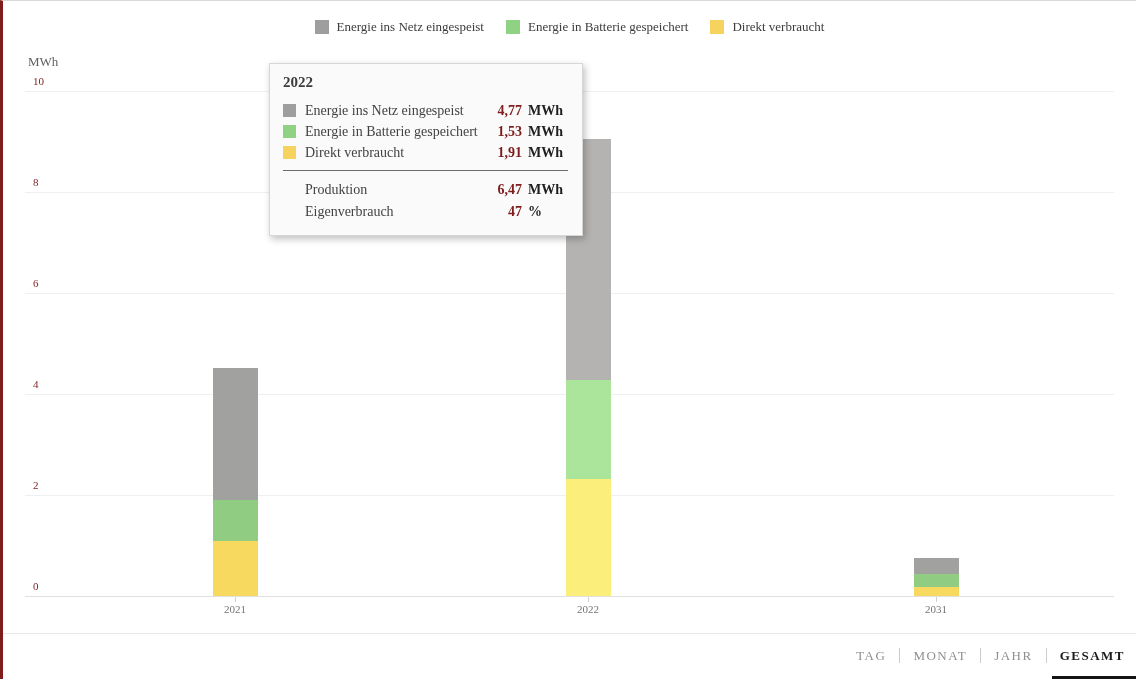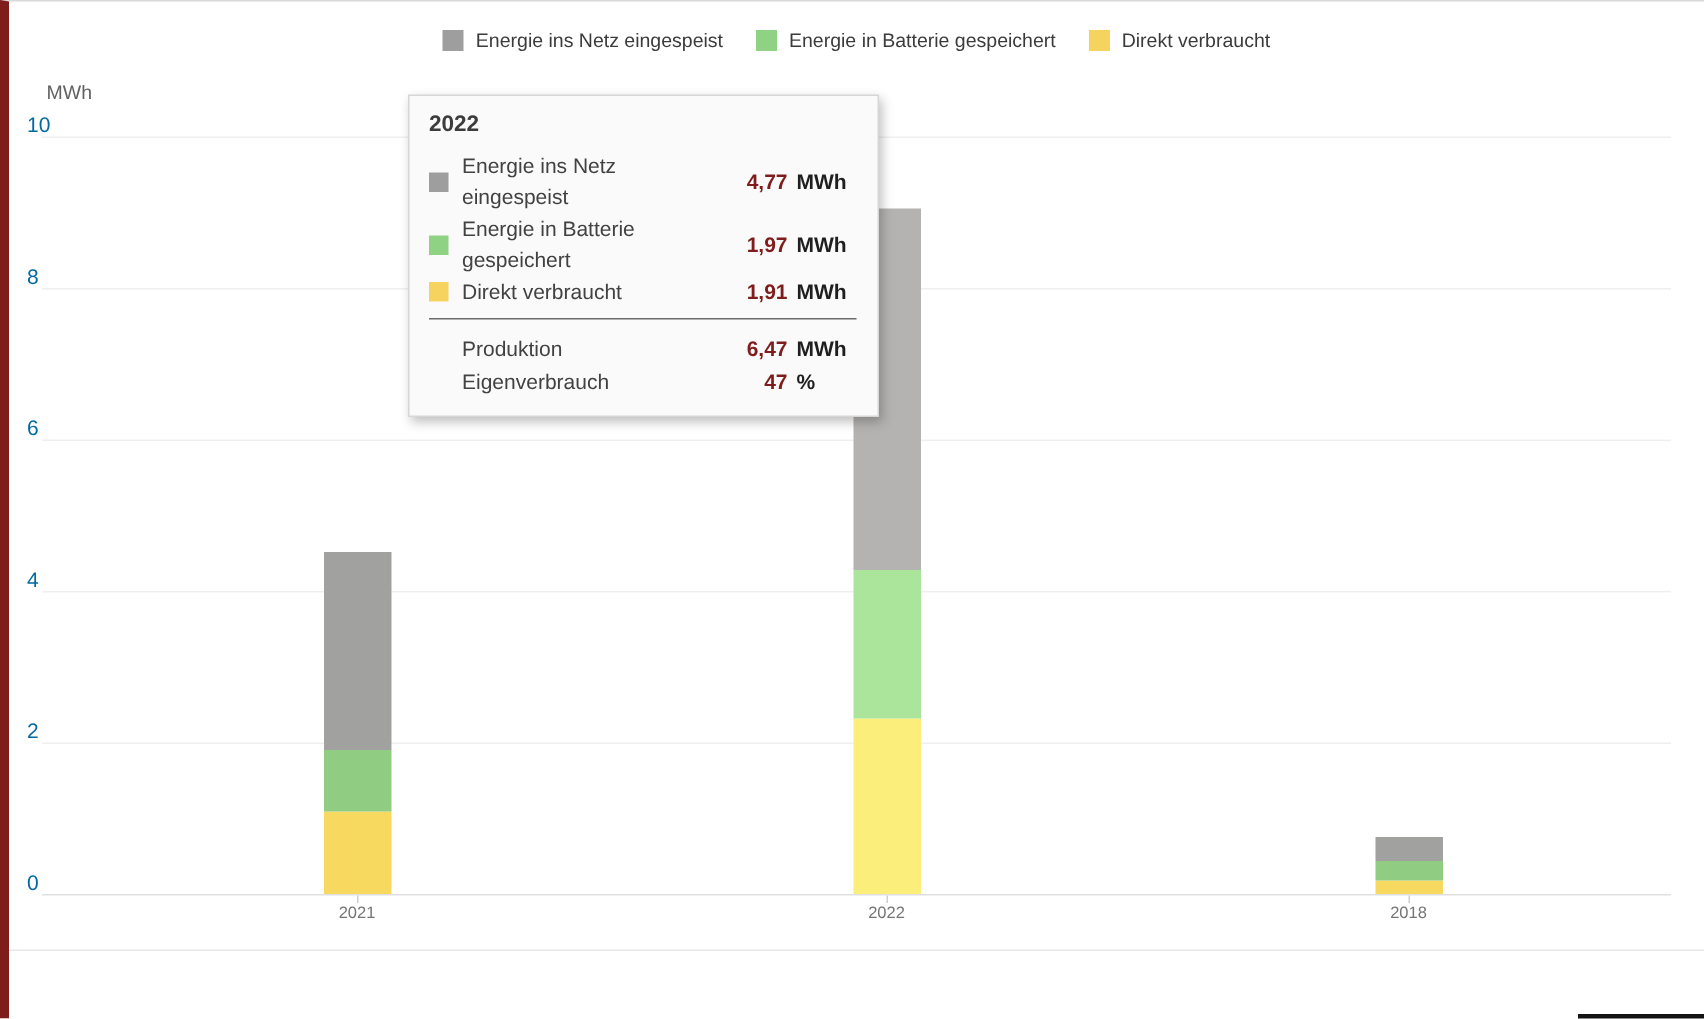--- a/index.html
+++ b/index.html
@@ -9,7 +9,7 @@
   }
   .page{
     position:absolute;inset:0;background:#fff;
-    border-top:1px solid #d9d9d9;border-left:6px solid #7f1d1d;
+    border-top:1px solid #d9d9d9;border-left:3px solid #7f1d1d;font-family:Liberation Serif, serif;
   }
   
   .legend{

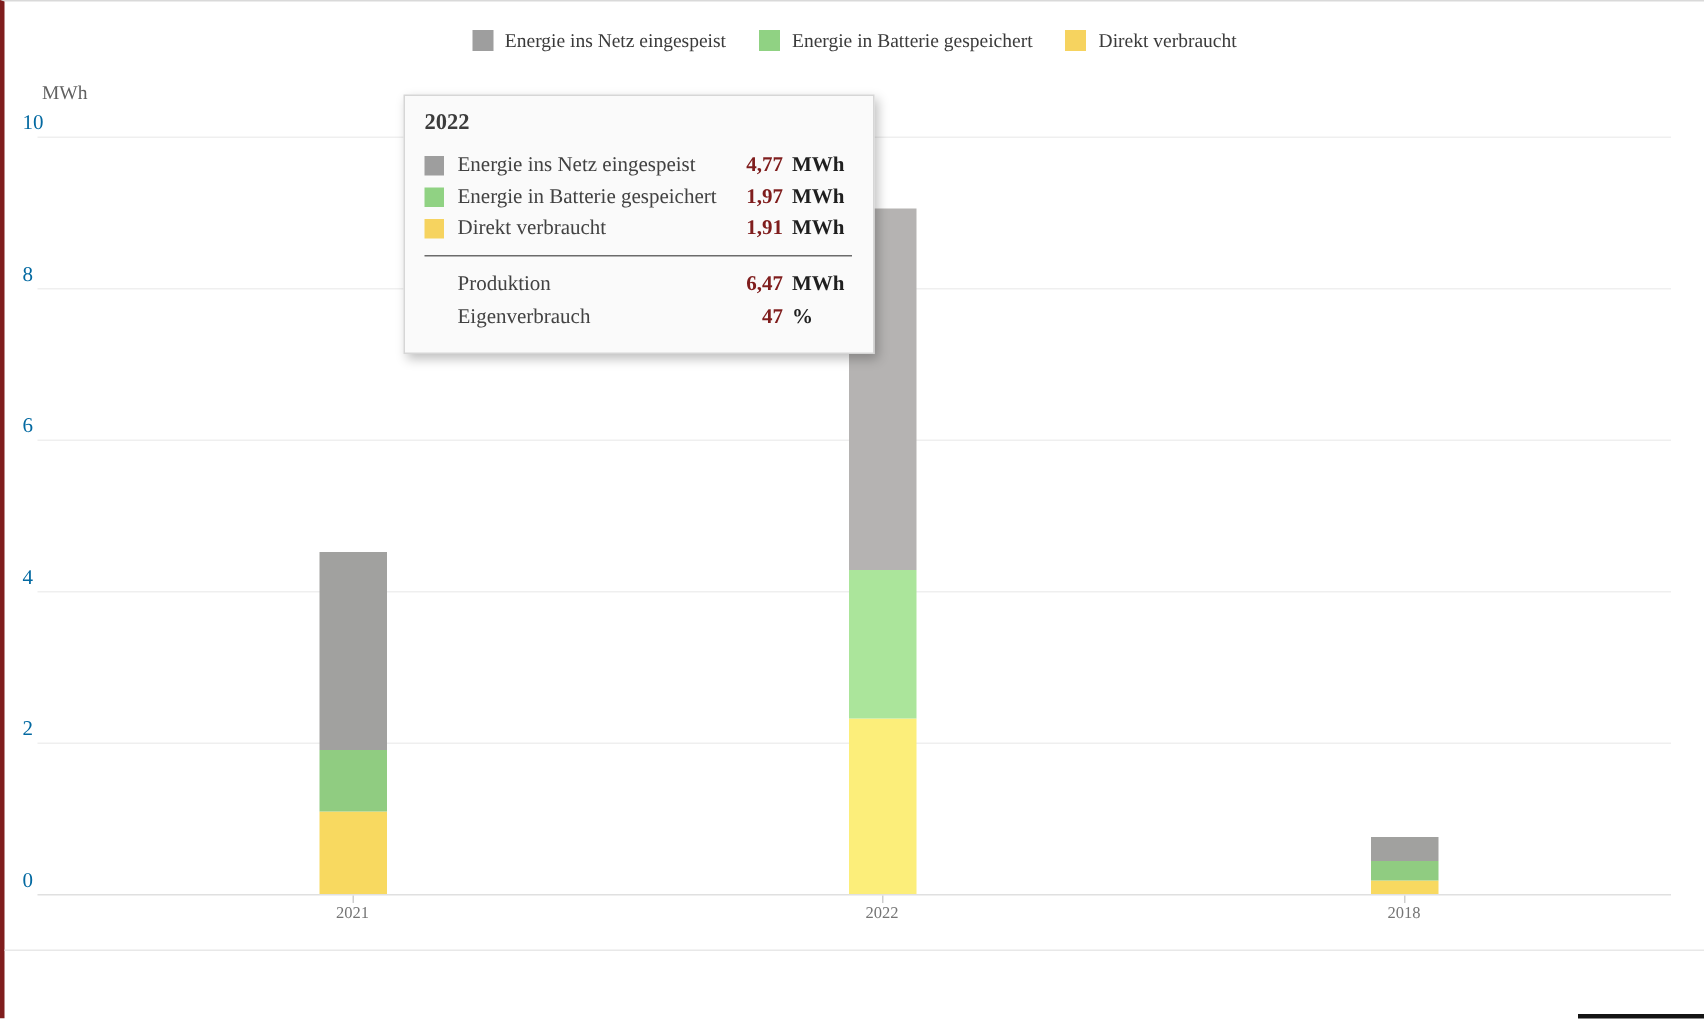--- a/index.html
+++ b/index.html
@@ -23,7 +23,7 @@
   .y-unit{position:absolute;left:25px;top:53px;font-size:13px;color:#616161;}
   .gridline{position:absolute;left:22px;right:22px;height:1px;background:#efefef;}
   .gridline.zero{background:#e0e0e0;}
-  .y-tick-label{position:absolute;left:12px;font-size:14px;color:#0369a1;}
+  .y-tick-label{position:absolute;left:30px;font-size:11px;color:#7f1d1d;}
   .bar-seg{position:absolute;width:45px;}
   .x-tick{position:absolute;width:1px;height:5px;background:#cfcfcf;}
   .x-label{position:absolute;width:60px;text-align:center;font-size:11px;color:#757575;top:602px;}

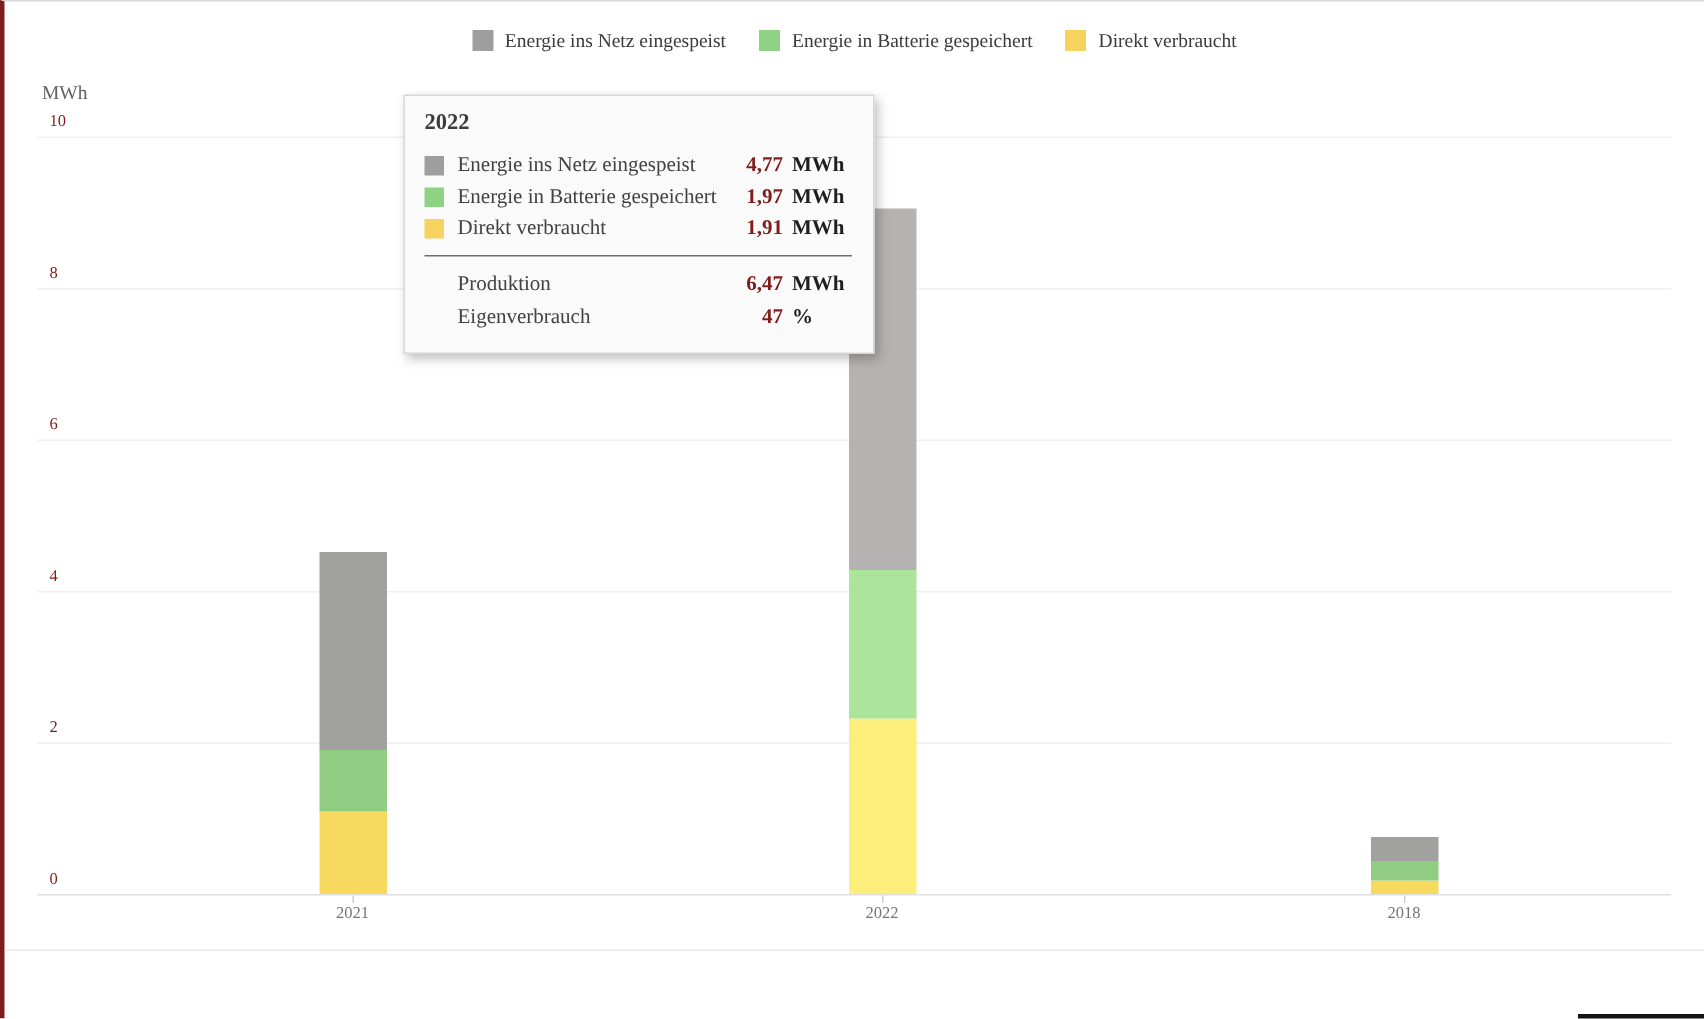--- a/index.html
+++ b/index.html
@@ -126,7 +126,7 @@
         <div class="tt-row">
           <div class="tt-swatch" style="background: rgb(144, 210, 131);"></div>
           <div class="tt-label">Energie in Batterie gespeichert</div>
-          <div class="tt-val">1,97</div>
+          <div class="tt-val">1,53</div>
           <div class="tt-unit">MWh</div>
         </div>
         <div class="tt-row">

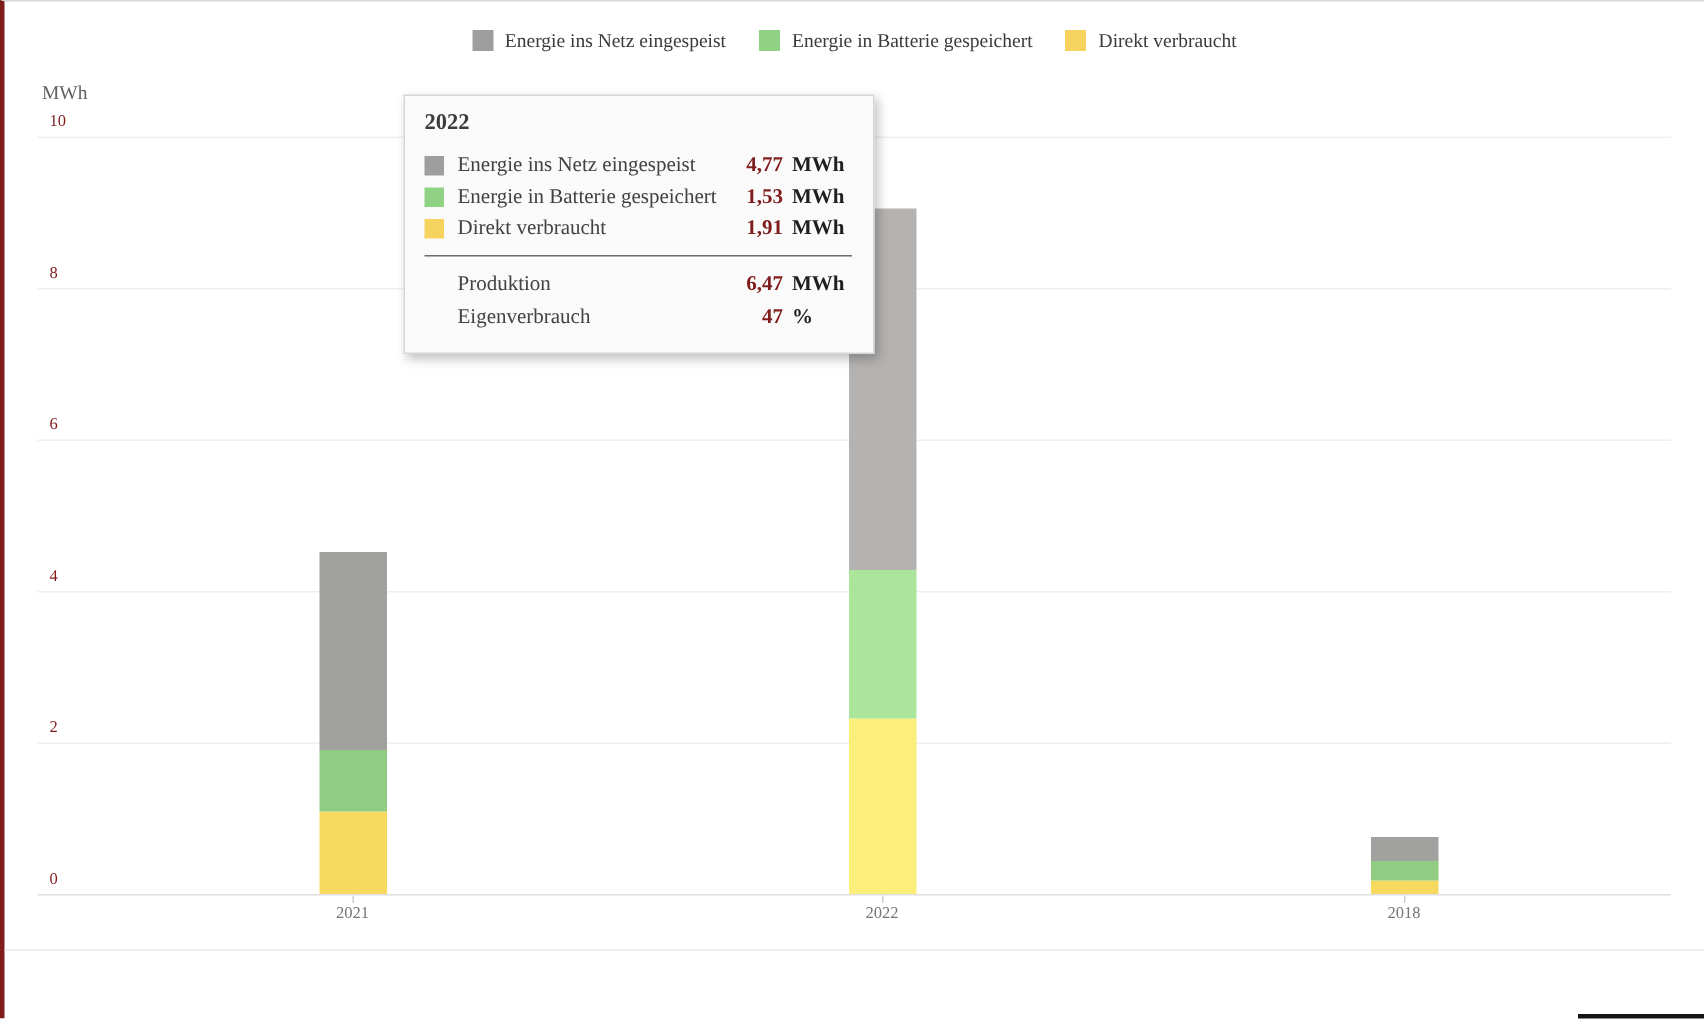--- a/index.html
+++ b/index.html
@@ -111,7 +111,7 @@
       <div class="bar-seg" style="left: 911px; top: 573px; height: 13px; background: rgb(144, 204, 129);"></div>
       <div class="bar-seg" style="left: 911px; top: 557px; height: 16px; background: rgb(161, 161, 159);"></div>
       <div class="x-tick" style="left: 933px; top: 596px;"></div>
-      <div class="x-label" style="left: 903px;">2018</div>
+      <div class="x-label" style="left: 903px;">2031</div>
     </div>
 
   <div class="tooltip">

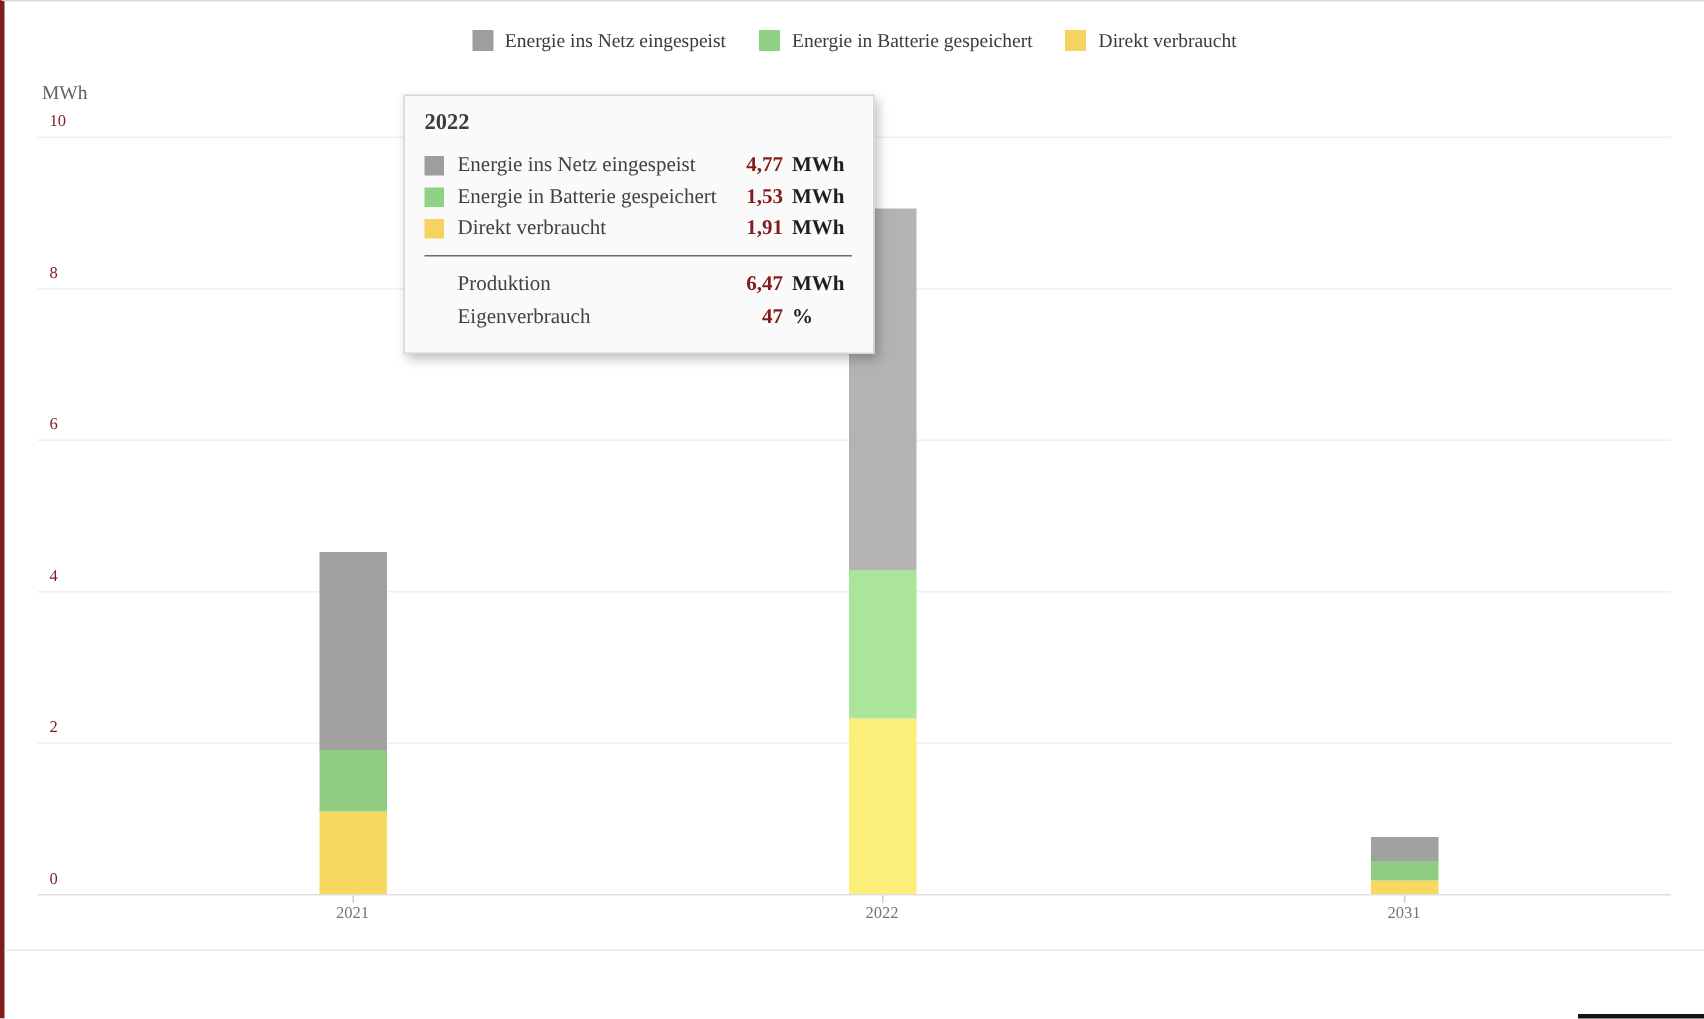--- a/index.html
+++ b/index.html
@@ -152,6 +152,15 @@
   </div>
 
   <div class="footer">
+    <div class="tabs" id="tabs">
+        <div class="tab">TAG</div>
+        <div class="tab-sep"></div>
+        <div class="tab">MONAT</div>
+        <div class="tab-sep"></div>
+        <div class="tab">JAHR</div>
+        <div class="tab-sep"></div>
+        <div class="tab active">GESAMT</div>
+      </div>
     <div class="active-underline"></div>
   </div>
 

